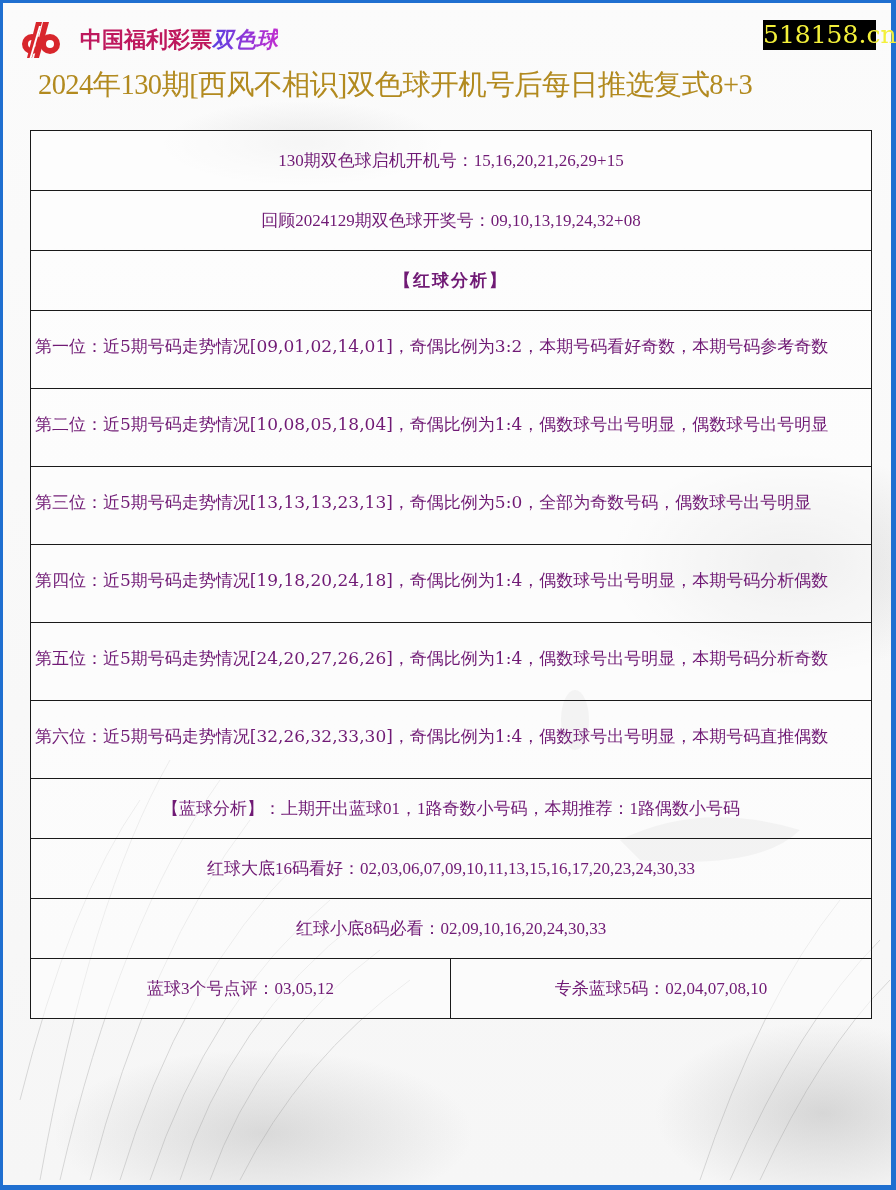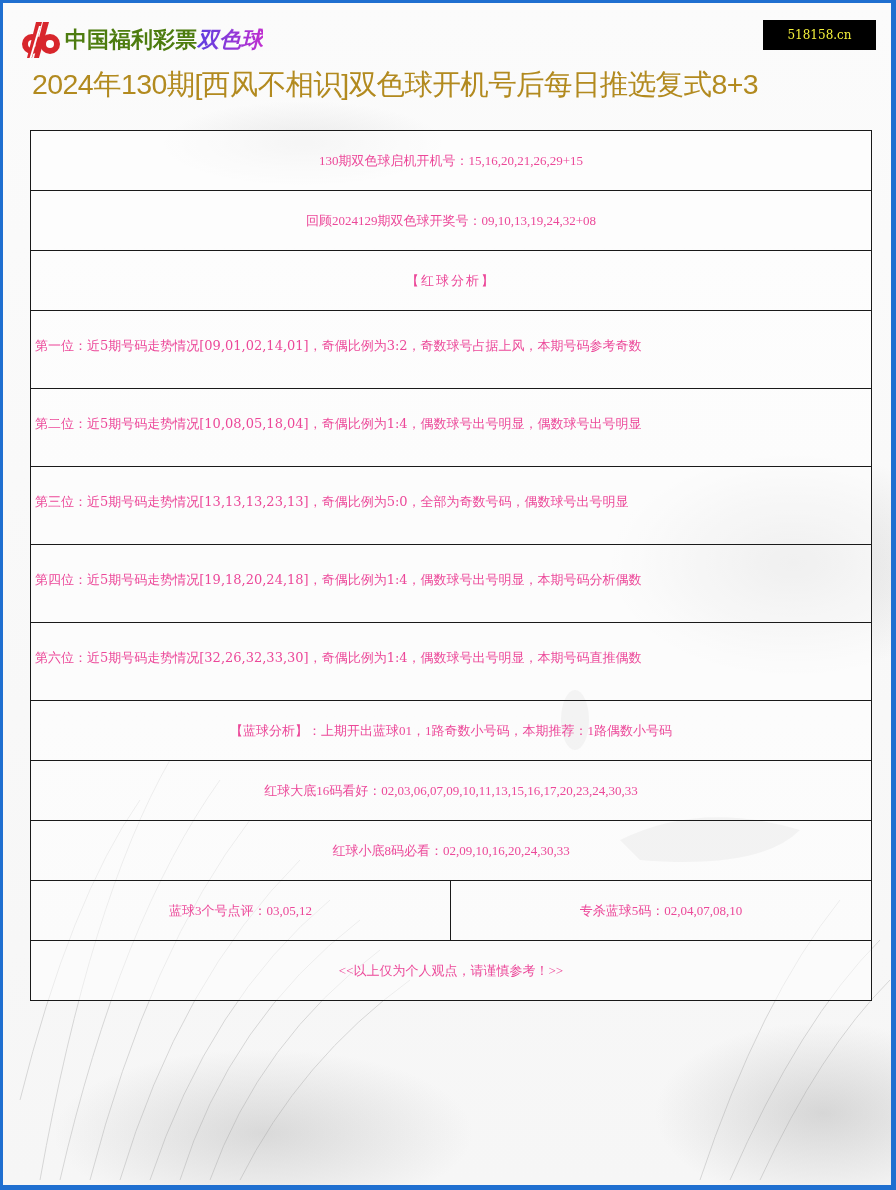--- a/index.html
+++ b/index.html
@@ -34,8 +34,8 @@
   .logo-mark { width: 46px; height: 40px; }
   .logo-text-main {
     font-family: "DejaVu Sans", "Liberation Sans", sans-serif;
-    font-weight: bold; font-size: 22px; color: #4d7c0f; letter-spacing: 0px;
-    margin-left: 1px;
+    font-weight: bold; font-size: 22px; color: #be185d; letter-spacing: 0px;
+    margin-left: 16px;
   }
   .logo-text-accent {
     font-family: "DejaVu Sans", "Liberation Sans", sans-serif;

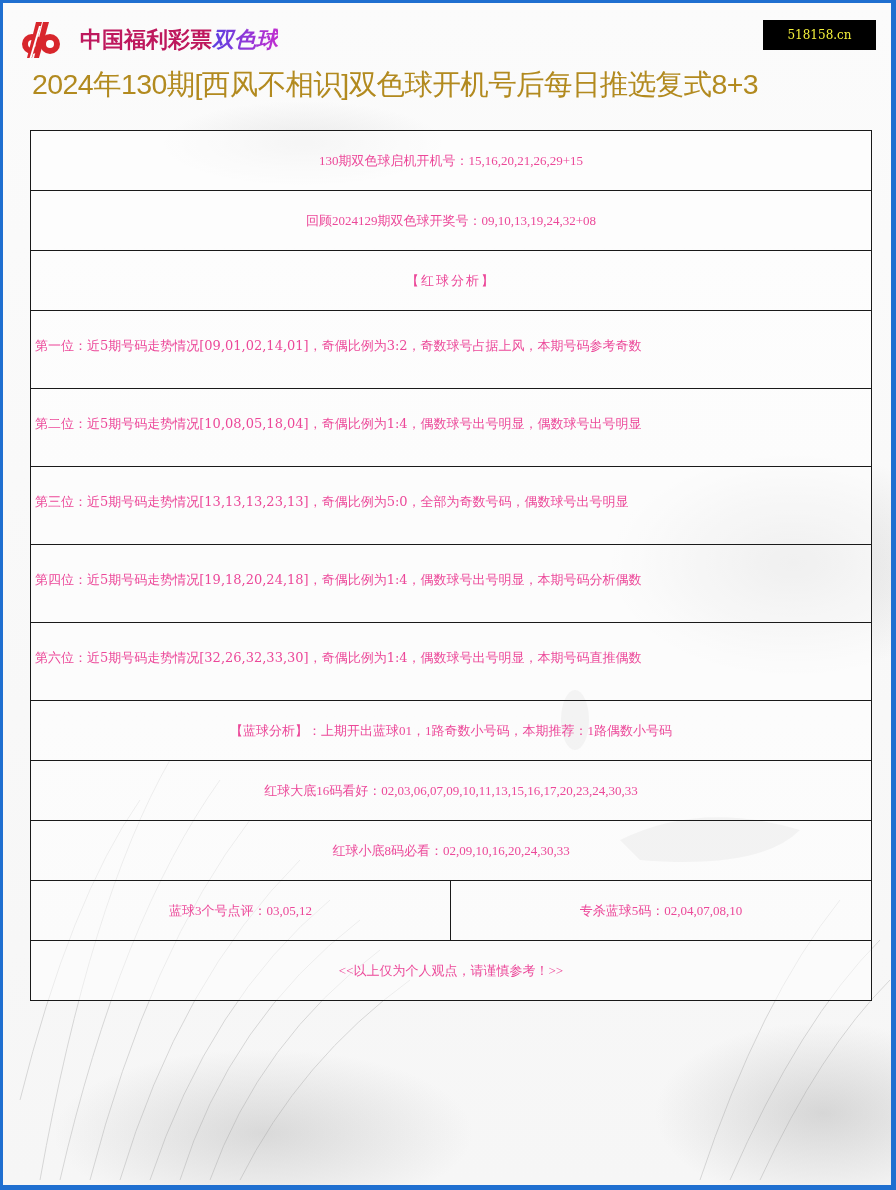--- a/index.html
+++ b/index.html
@@ -49,7 +49,7 @@
     position: absolute; left: 763px; top: 20px; width: 113px; height: 30px;
     background: #000; color: #f3f03a;
     font-family: "DejaVu Serif", "Liberation Serif", serif;
-    font-size: 12px; line-height: 30px; text-align: center;
+    font-size: 25px; line-height: 30px; text-align: center;
   }
   .page-title {
     position: absolute; left: 32px; top: 66px; width: 850px;

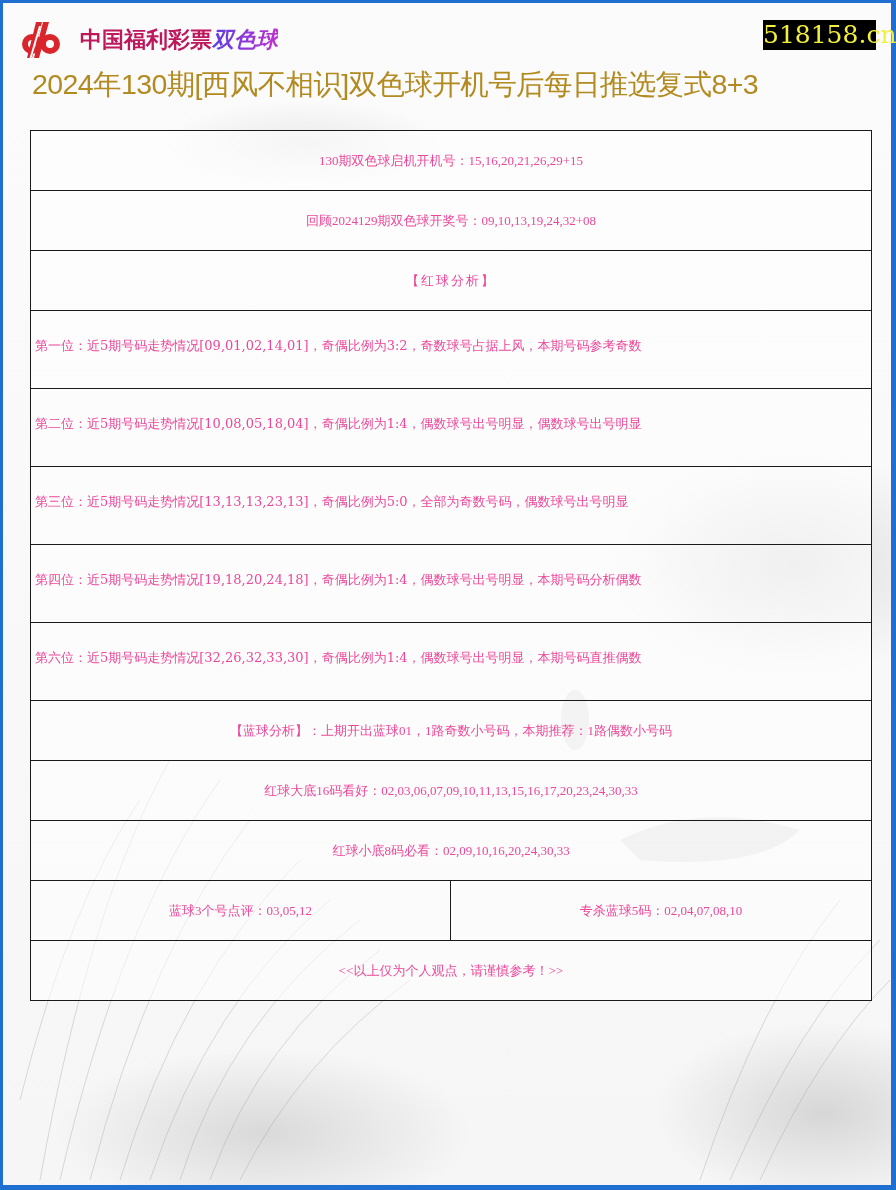--- a/index.html
+++ b/index.html
@@ -52,9 +52,9 @@
     font-size: 25px; line-height: 30px; text-align: center;
   }
   .page-title {
-    position: absolute; left: 32px; top: 66px; width: 850px;
+    position: absolute; left: 38px; top: 66px; width: 850px;
     font-size: 28.5px; color: #b28a1f; white-space: nowrap;
-    font-family: Liberation Sans, sans-serif;
+    font-family: Liberation Serif, serif;
     letter-spacing: -0.6px;
   }
   .main-table {

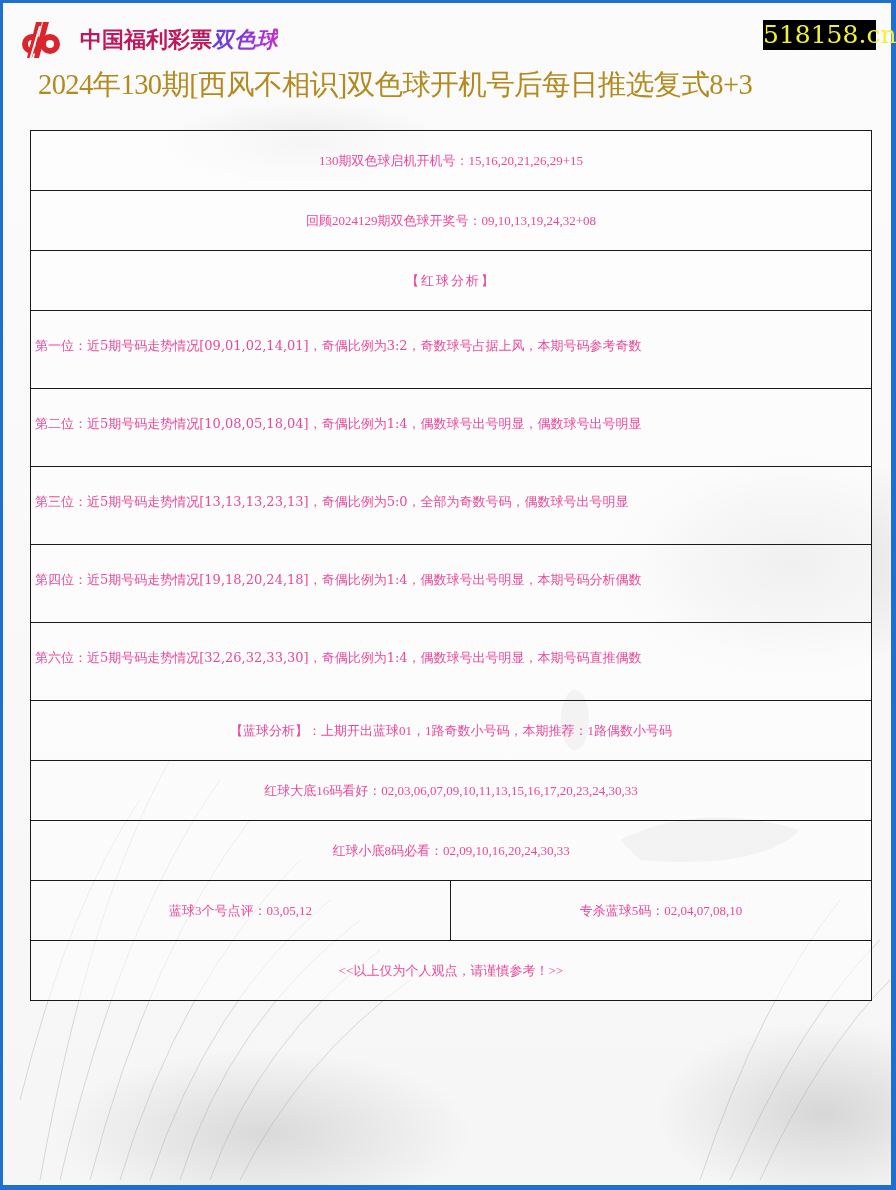--- a/index.html
+++ b/index.html
@@ -64,7 +64,7 @@
   }
   .main-table td {
     border: 1.5px solid #1a1a1a;
-    color: #ec4899; font-size: 13px;
+    color: #701a75; font-size: 17px;
     padding: 0 4px; box-sizing: border-box;
   }
   .row-center td { text-align: center; height: 60px; }

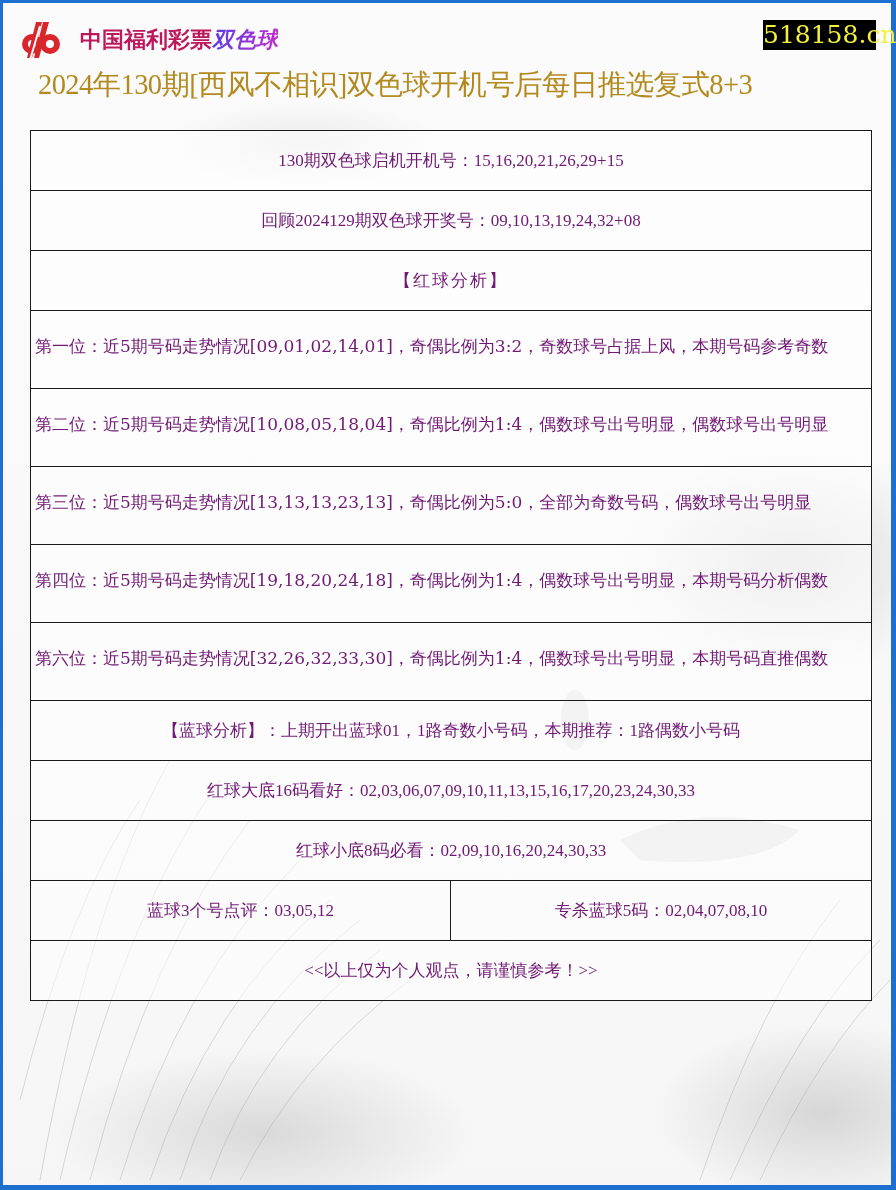--- a/index.html
+++ b/index.html
@@ -69,7 +69,7 @@
   }
   .row-center td { text-align: center; height: 60px; }
   .row-pos td { text-align: left; height: 78px; line-height: 24px; vertical-align: middle; padding: 0 6px 8px 4px; }
-  .section-head { letter-spacing: 2px; font-weight: normal; }
+  .section-head { letter-spacing: 2px; font-weight: bold; }
   .narrow { font-family: "Liberation Serif", "DejaVu Serif", serif; font-size: 18px; }
 </style>
 </head>

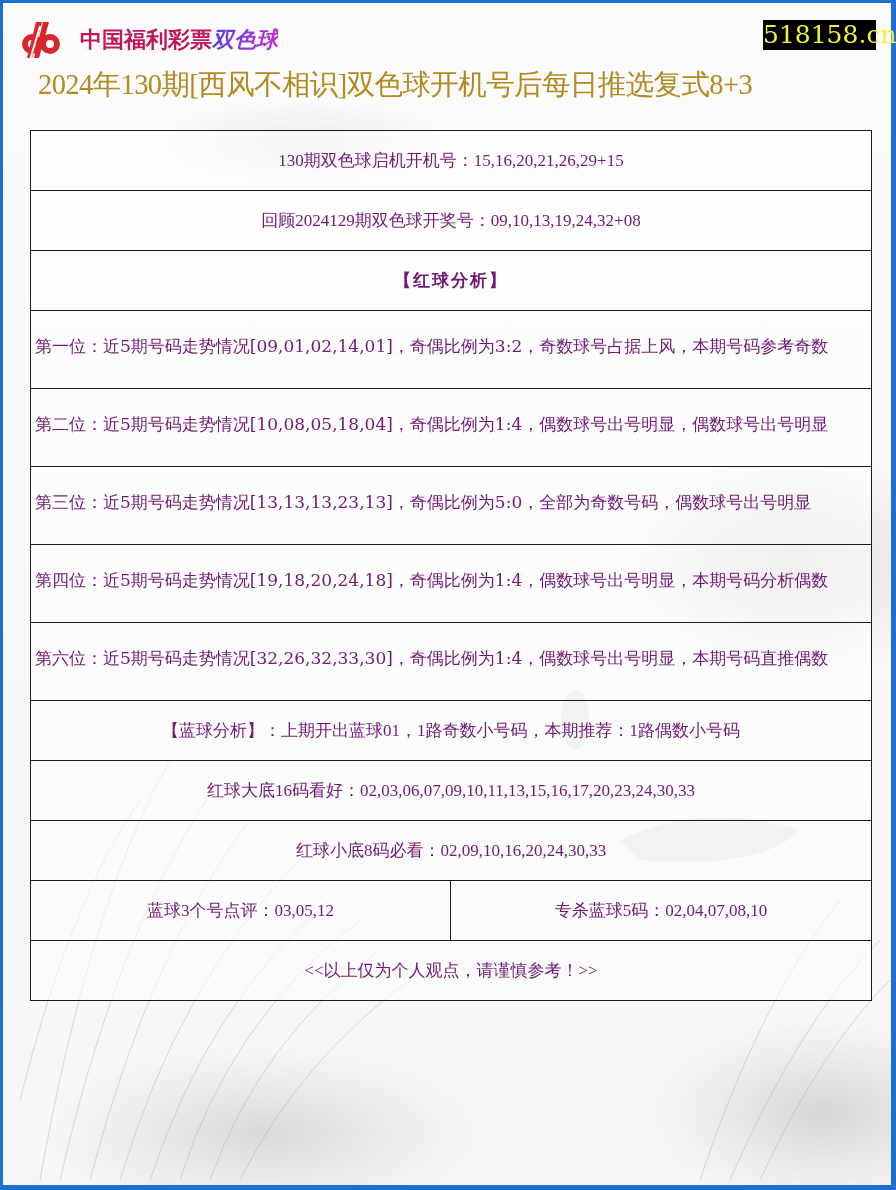--- a/index.html
+++ b/index.html
@@ -132,7 +132,7 @@
     <td colspan="2" class="section-head">【红球分析】</td>
   </tr>
   <tr class="row-pos">
-    <td colspan="2">第一位：近5期号码走势情况[09,01,02,14,01]，奇偶比例为3:2，奇数球号占据上风，本期号码参考奇数</td>
+    <td colspan="2">第一位：近5期号码走势情况[09,01,02,14,01]，奇偶比例为3:2，本期号码看好奇数，本期号码参考奇数</td>
   </tr>
   <tr class="row-pos">
     <td colspan="2">第二位：近5期号码走势情况[10,08,05,18,04]，奇偶比例为1:4，偶数球号出号明显，偶数球号出号明显</td>

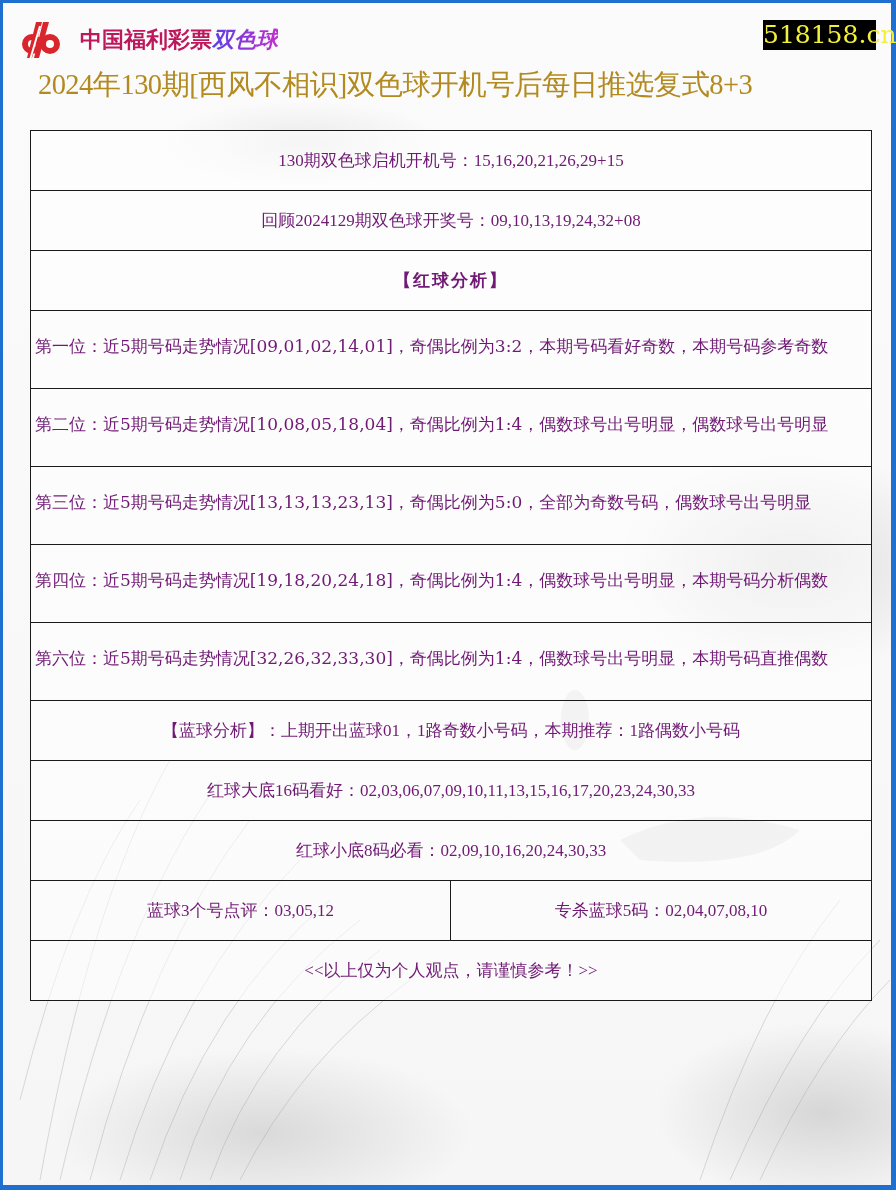--- a/index.html
+++ b/index.html
@@ -144,6 +144,9 @@
     <td colspan="2">第四位：近5期号码走势情况[19,18,20,24,18]，奇偶比例为1:4，偶数球号出号明显，本期号码分析偶数</td>
   </tr>
   <tr class="row-pos">
+    <td colspan="2">第五位：近5期号码走势情况[24,20,27,26,26]，奇偶比例为1:4，偶数球号出号明显，本期号码分析奇数</td>
+  </tr>
+  <tr class="row-pos">
     <td colspan="2">第六位：近5期号码走势情况[32,26,32,33,30]，奇偶比例为1:4，偶数球号出号明显，本期号码直推偶数</td>
   </tr>
   <tr class="row-center">

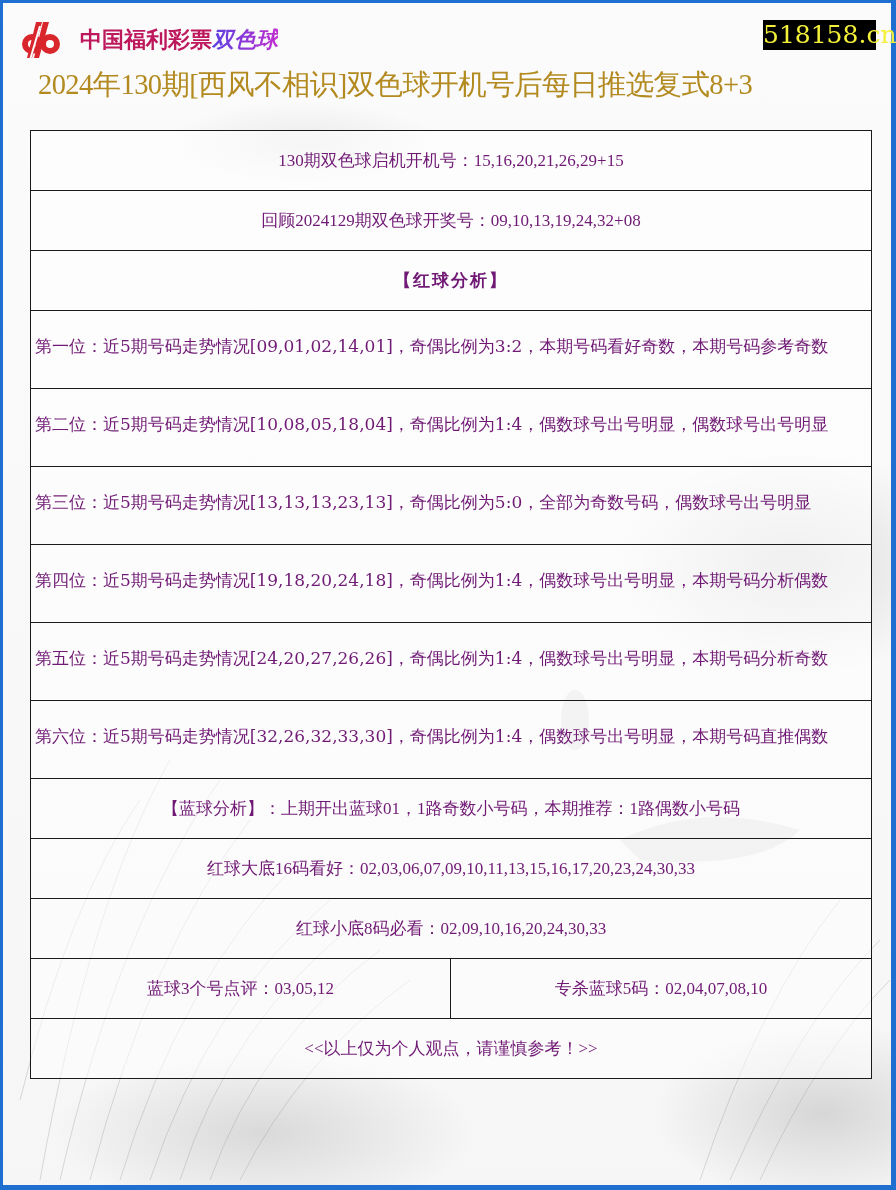--- a/index.html
+++ b/index.html
@@ -162,9 +162,6 @@
     <td class="narrow">蓝球3个号点评：03,05,12</td>
     <td class="narrow">专杀蓝球5码：02,04,07,08,10</td>
   </tr>
-  <tr class="row-center">
-    <td colspan="2" class="narrow">&lt;&lt;以上仅为个人观点，请谨慎参考！&gt;&gt;</td>
-  </tr>
 </tbody>
   </table>
 

